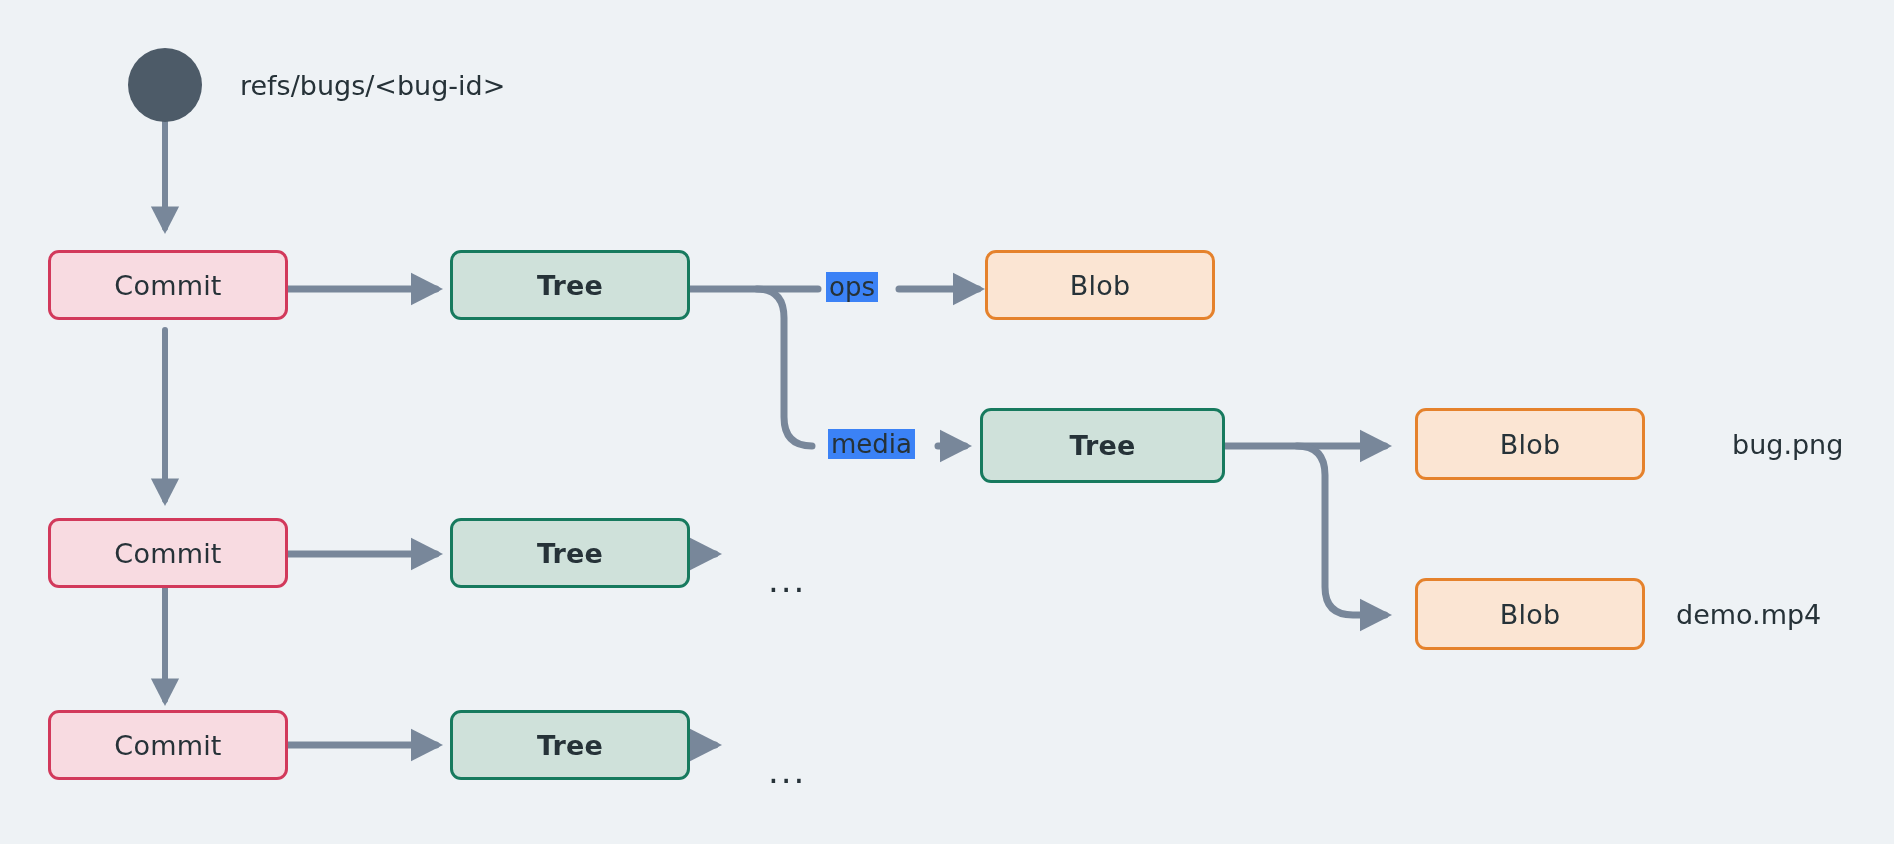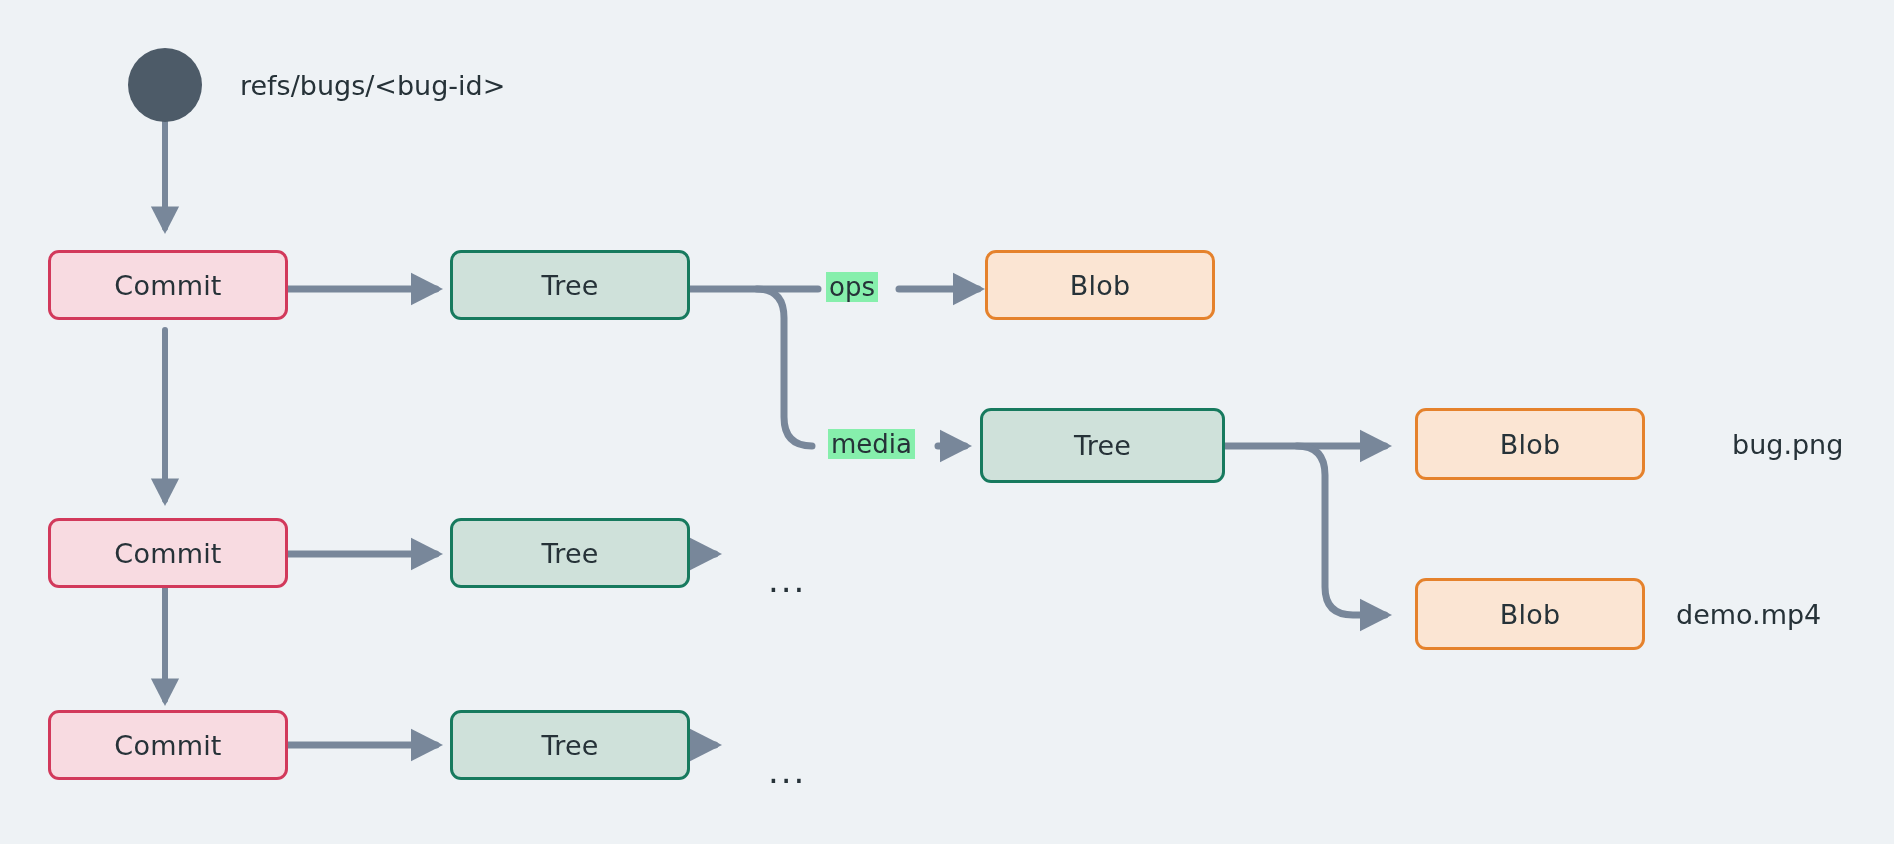--- a/index.html
+++ b/index.html
@@ -48,6 +48,7 @@
   .node.tree {
     background: #cfe1da;
     border-color: #177a5e;
+    font-weight: bold;
   }
   .node.blob {
     background: #fbe5d3;

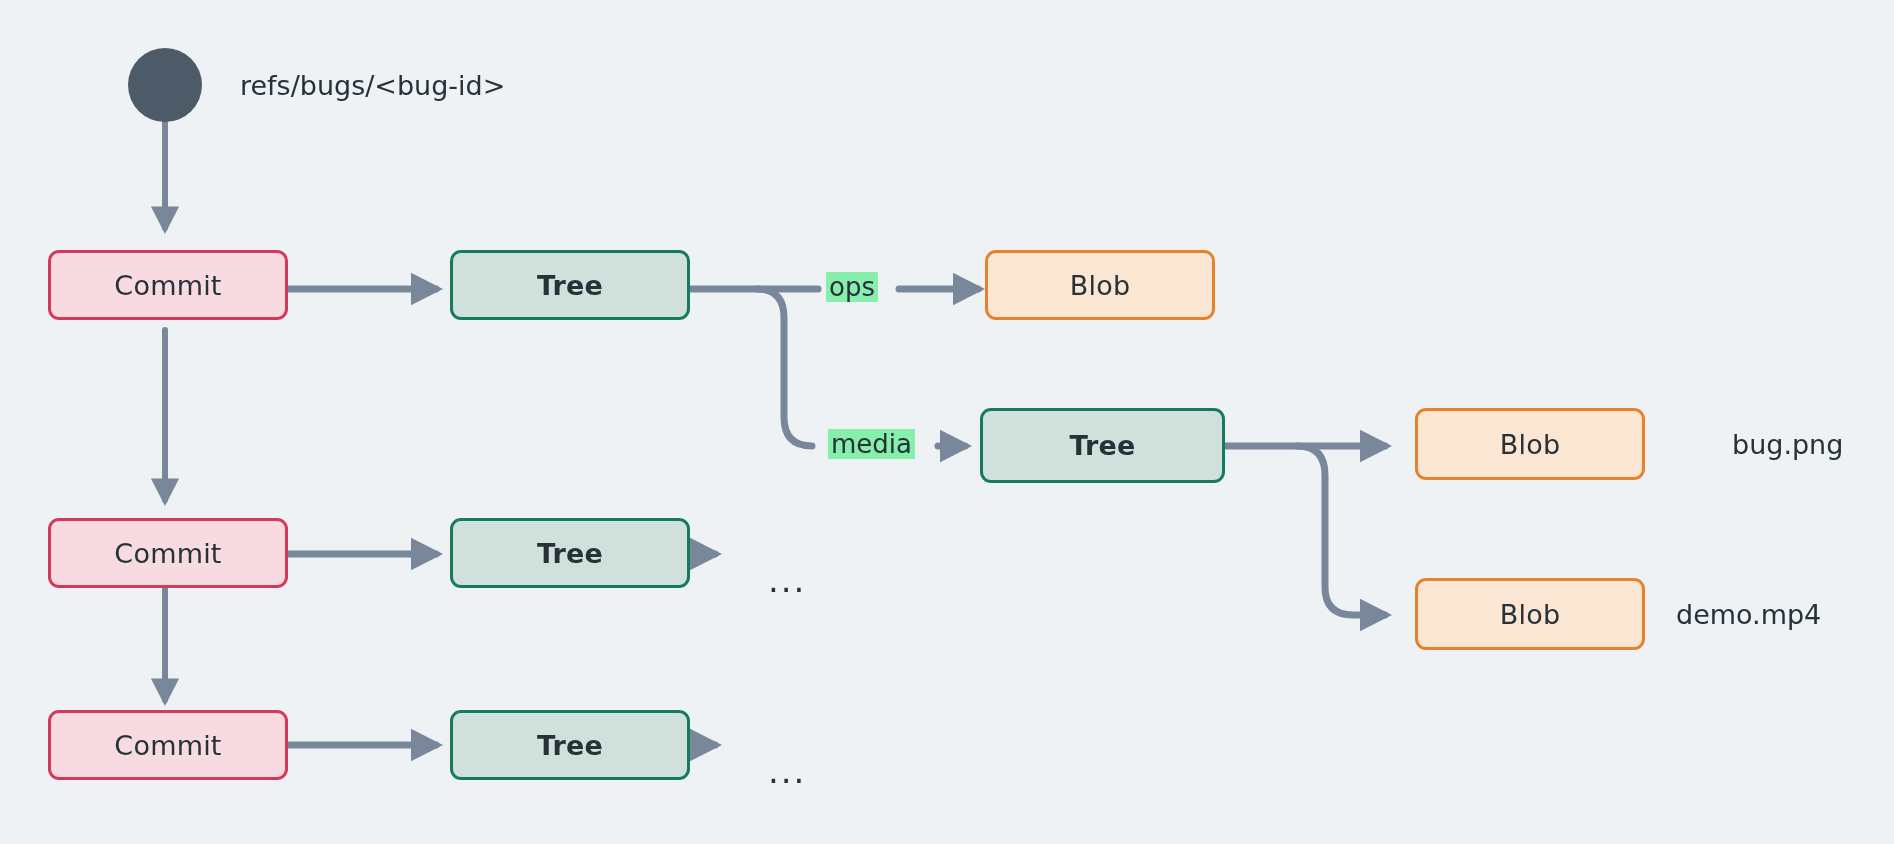--- a/index.html
+++ b/index.html
@@ -69,7 +69,7 @@
     position: absolute;
     font-size: 26px;
     color: #263238;
-    background: #86efac;
+    background: #3b82f6;
     white-space: nowrap;
     padding: 0 3px;
   }

